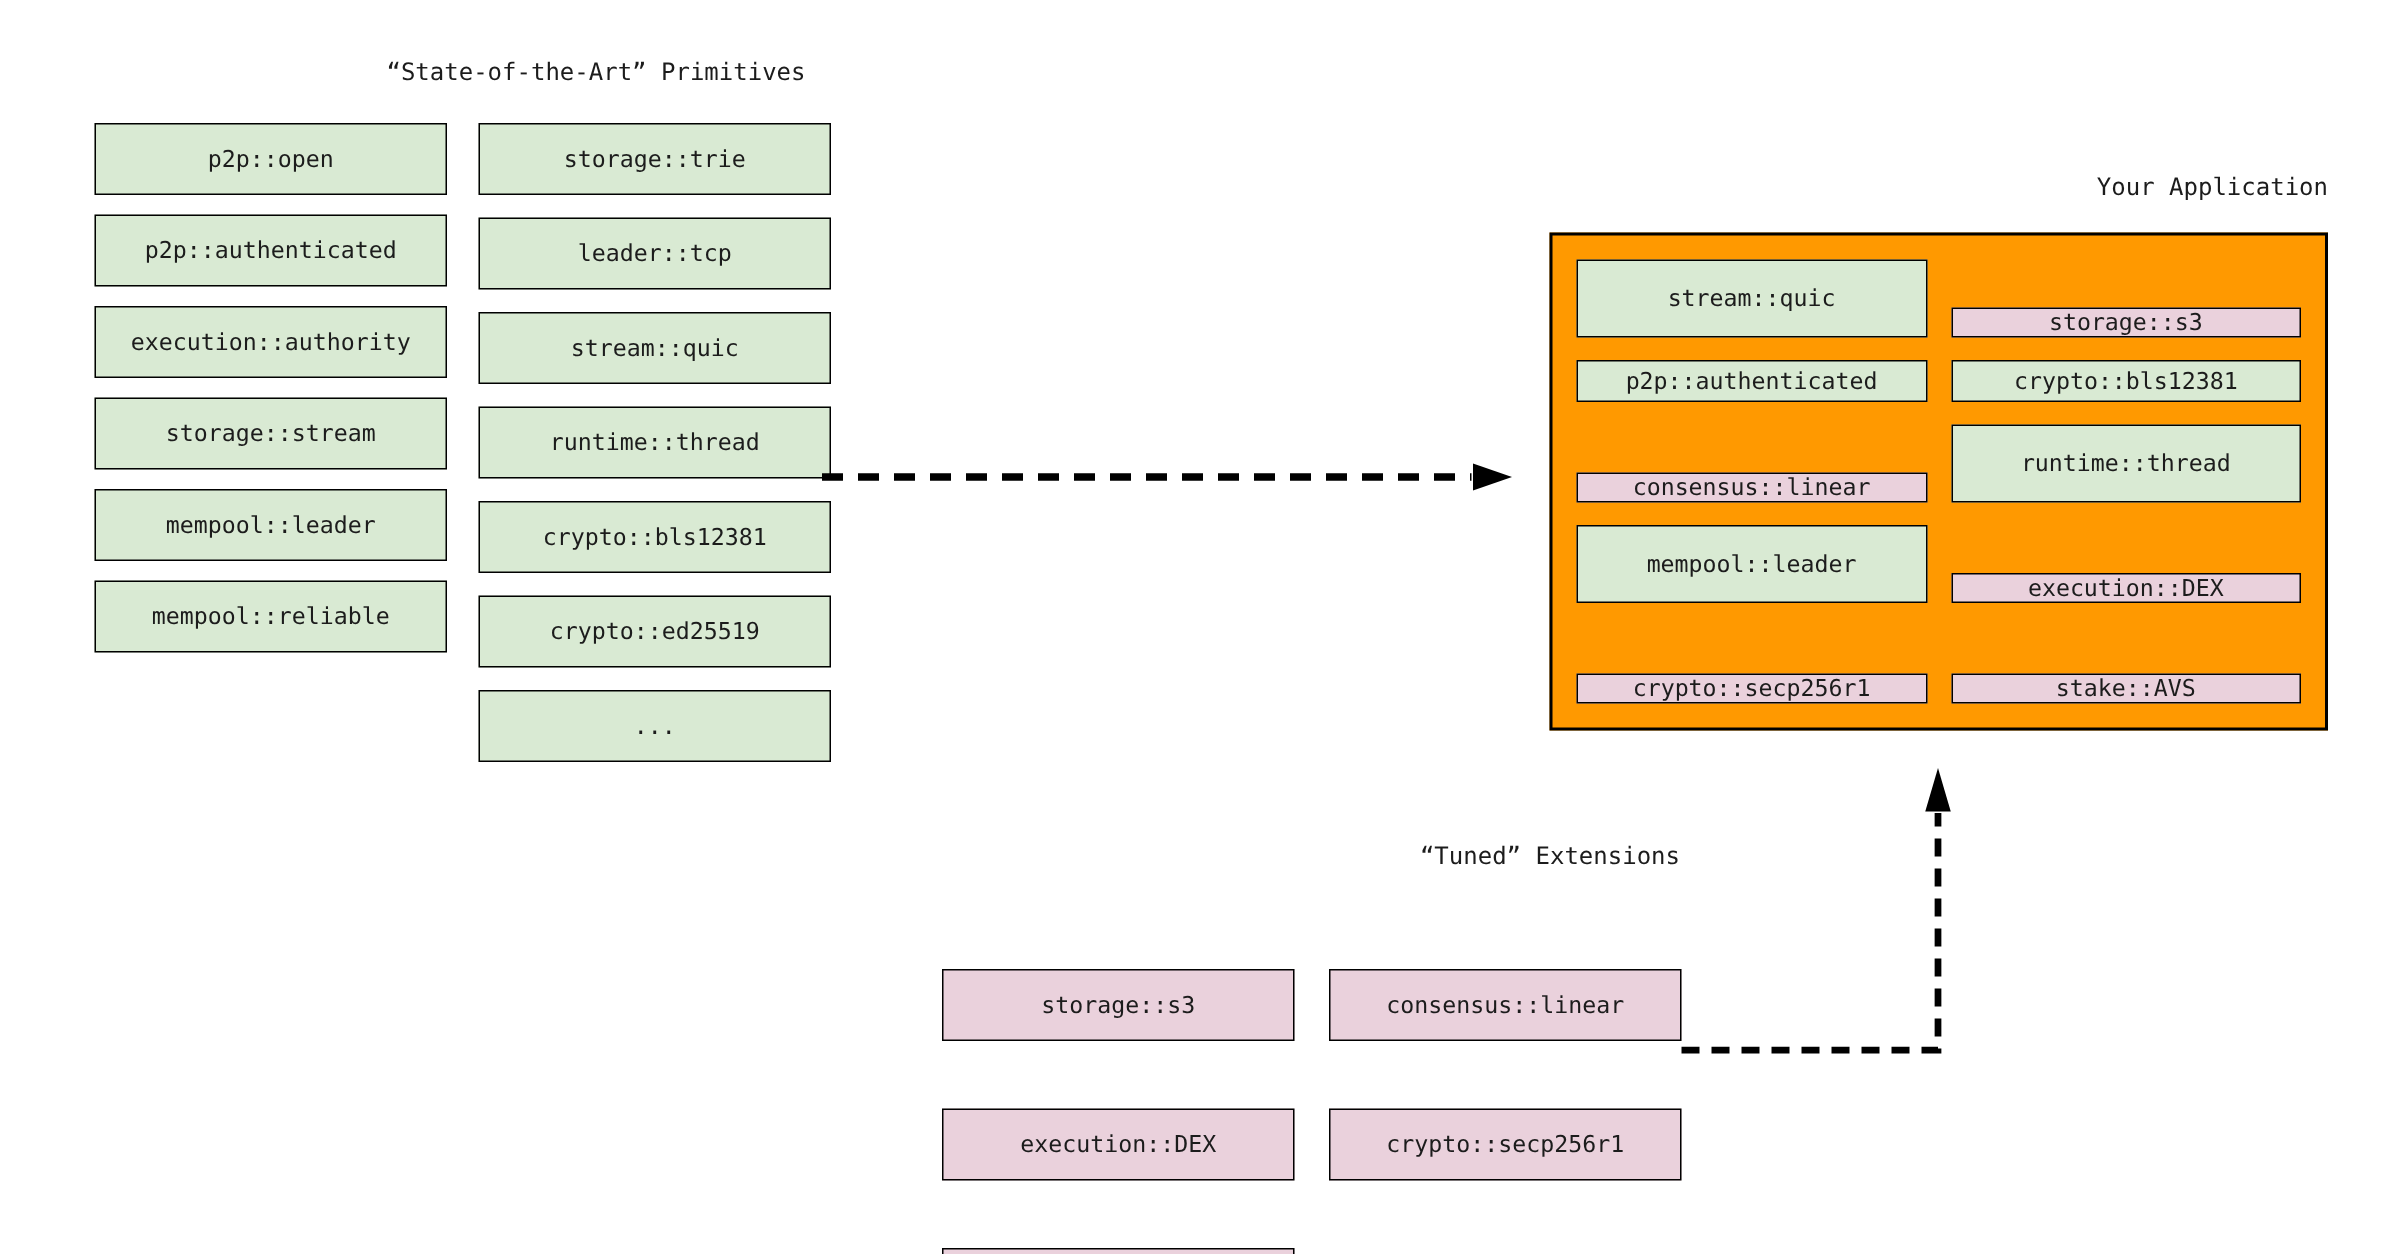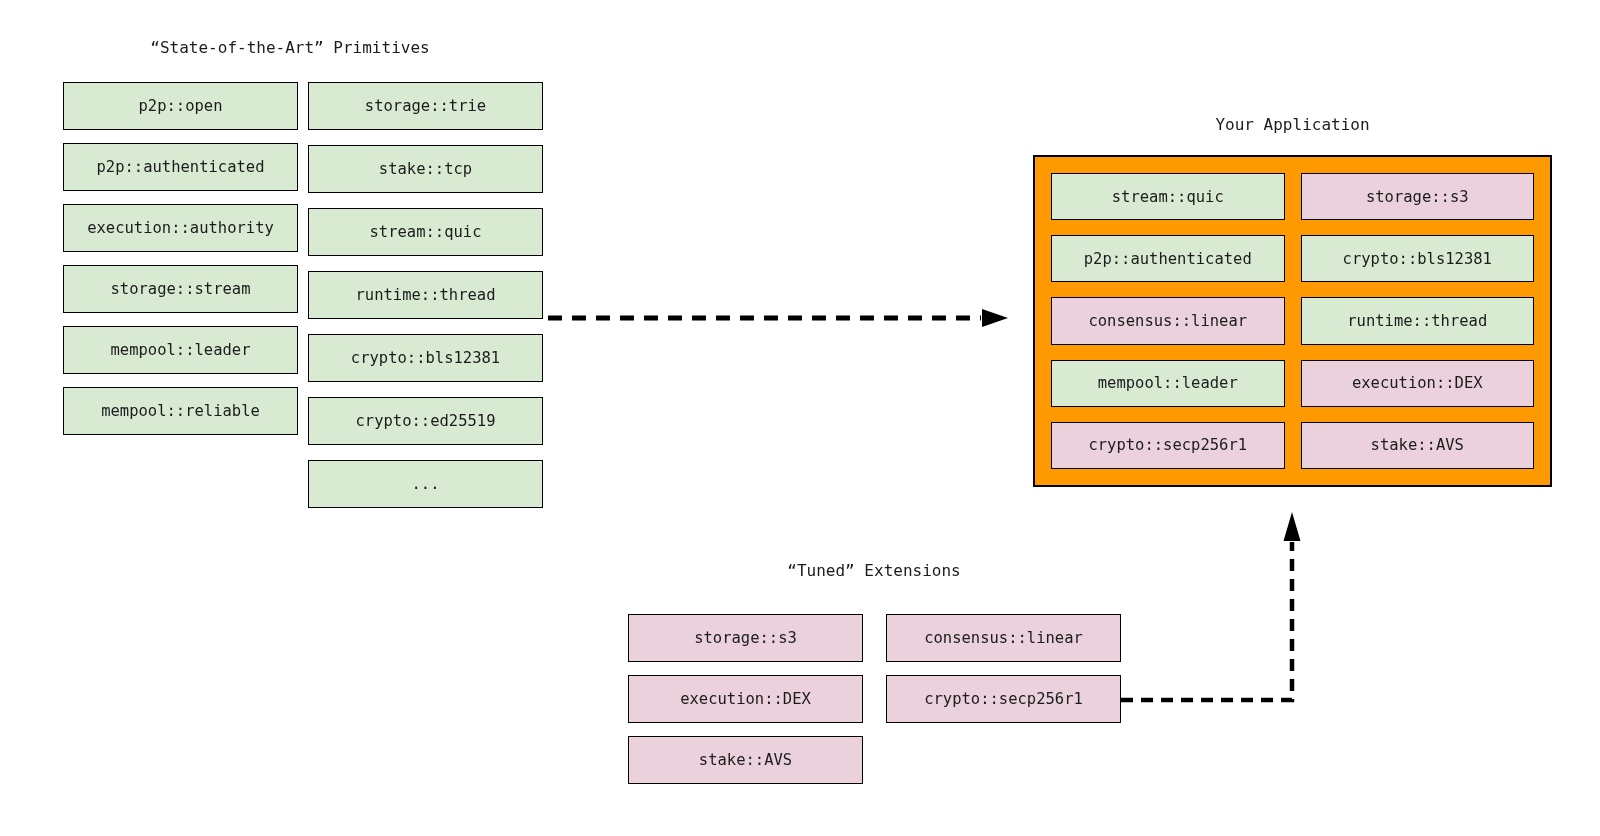--- a/index.html
+++ b/index.html
@@ -21,7 +21,7 @@
   .abs { position: absolute; }
   .diagram-title {
     font-size: 16px;
-    text-align: center;
+    text-align: right;
     white-space: nowrap;
     color: var(--text);
   }

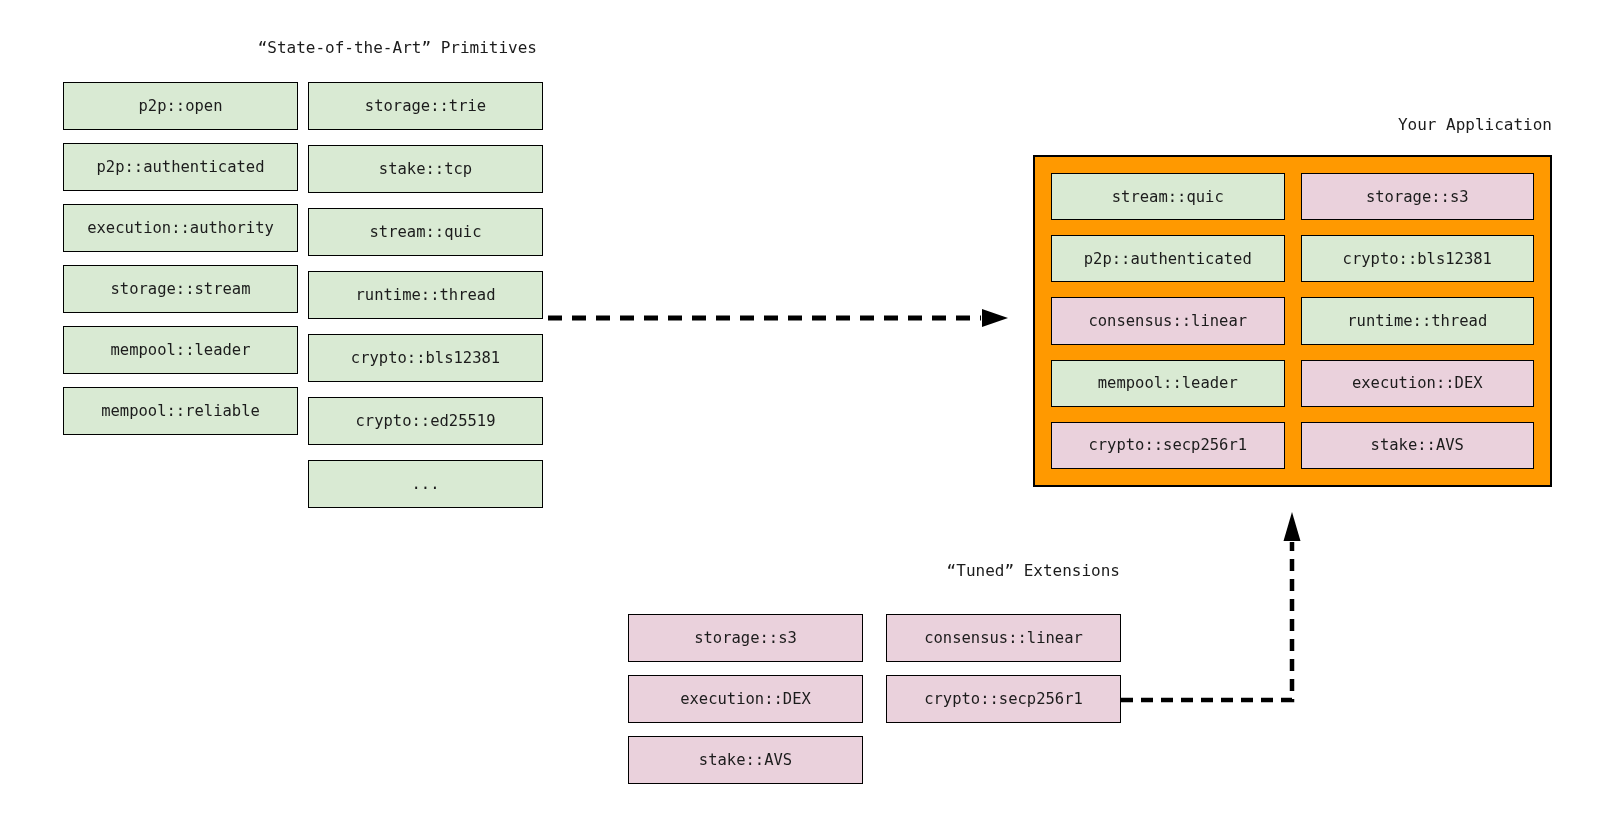--- a/index.html
+++ b/index.html
@@ -75,7 +75,7 @@
   <div class="node green">mempool::reliable</div>
 </div>
 
-<div class="abs col" style="left:308px; top:82px;gap:15px;">
+<div class="abs col" style="left:319px; top:82px;gap:15px;">
   <div class="node green">storage::trie</div>
   <div class="node green">stake::tcp</div>
   <div class="node green">stream::quic</div>

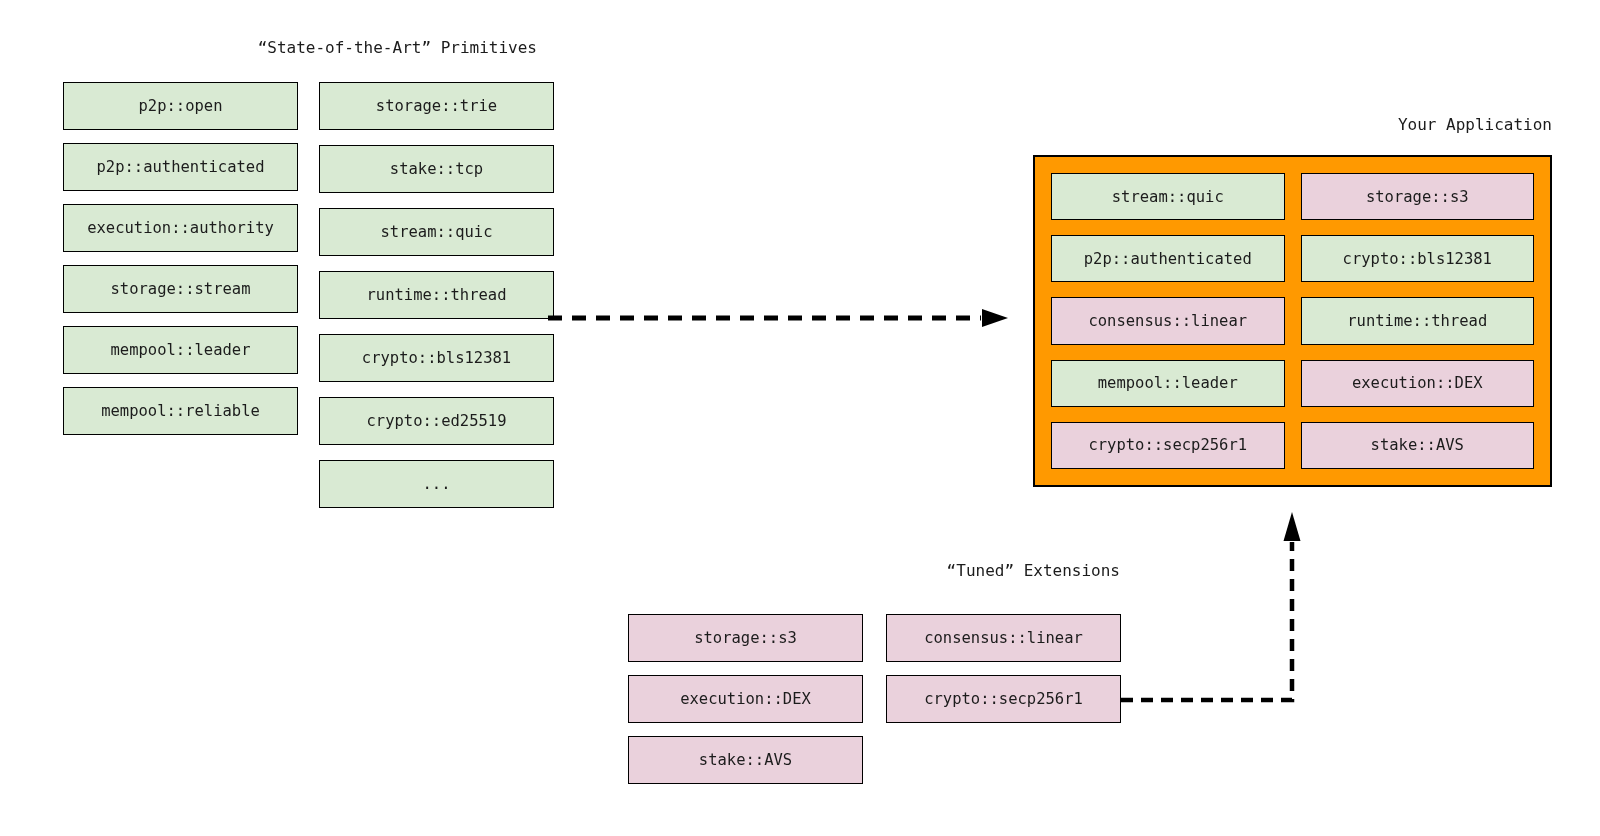--- a/index.html
+++ b/index.html
@@ -77,7 +77,7 @@
 
 <div class="abs col" style="left:319px; top:82px;gap:15px;">
   <div class="node green">storage::trie</div>
-  <div class="node green">stake::tcp</div>
+  <div class="node green">leader::tcp</div>
   <div class="node green">stream::quic</div>
   <div class="node green">runtime::thread</div>
   <div class="node green">crypto::bls12381</div>

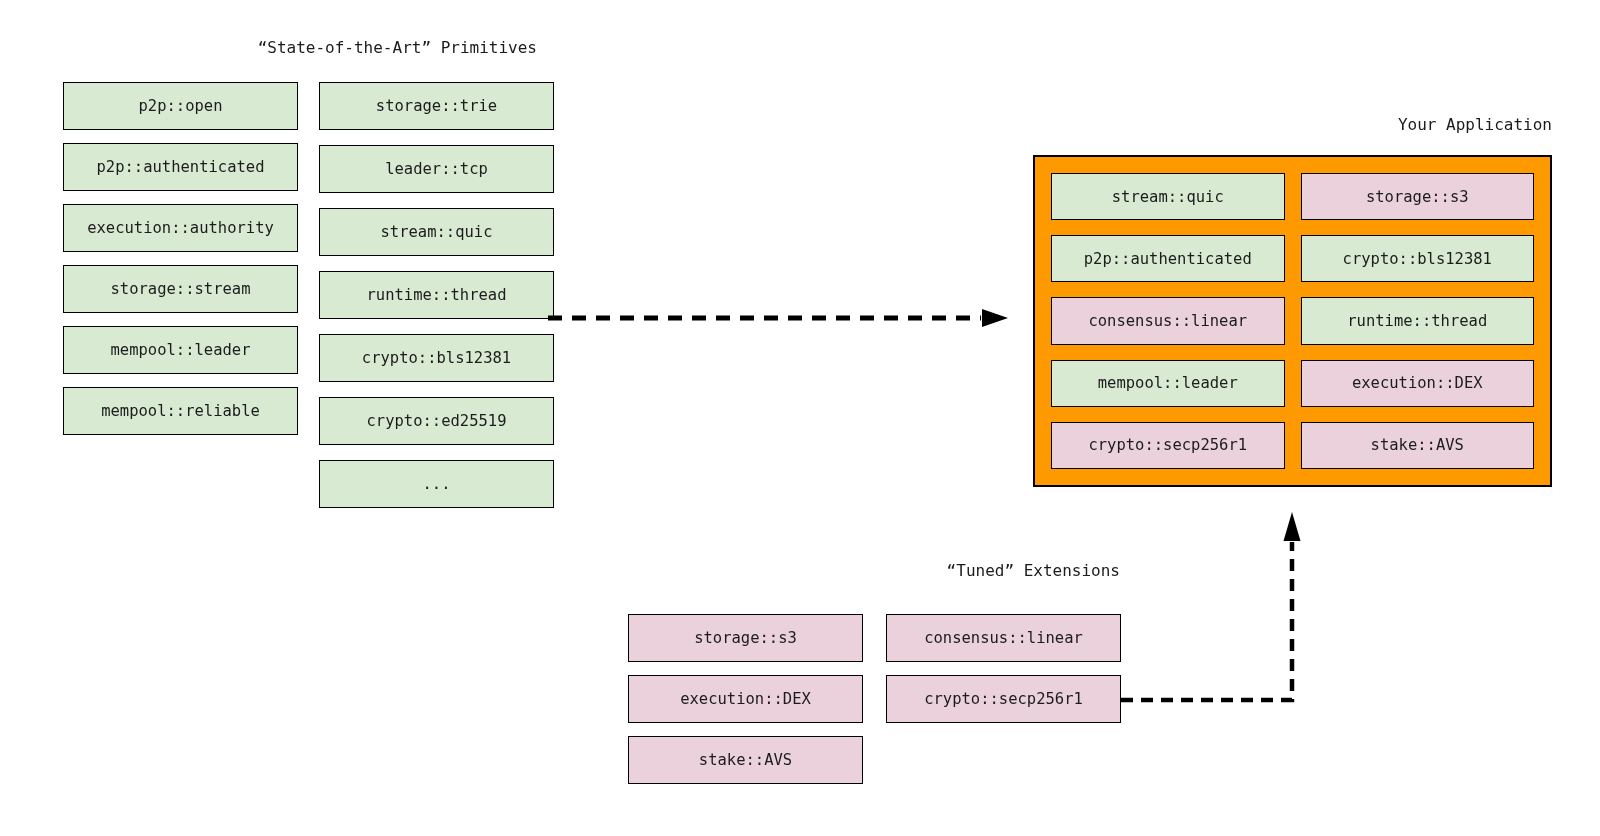--- a/index.html
+++ b/index.html
@@ -41,7 +41,7 @@
     white-space: nowrap;
   }
   .green { background: var(--primitive); }
-  .pink  { background: var(--extension); }
+  .pink  { background: var(--extension); margin-top: 32px; }
   .app-container {
     left: 1033px; top: 155px;
     width: 519px; height: 332px;

